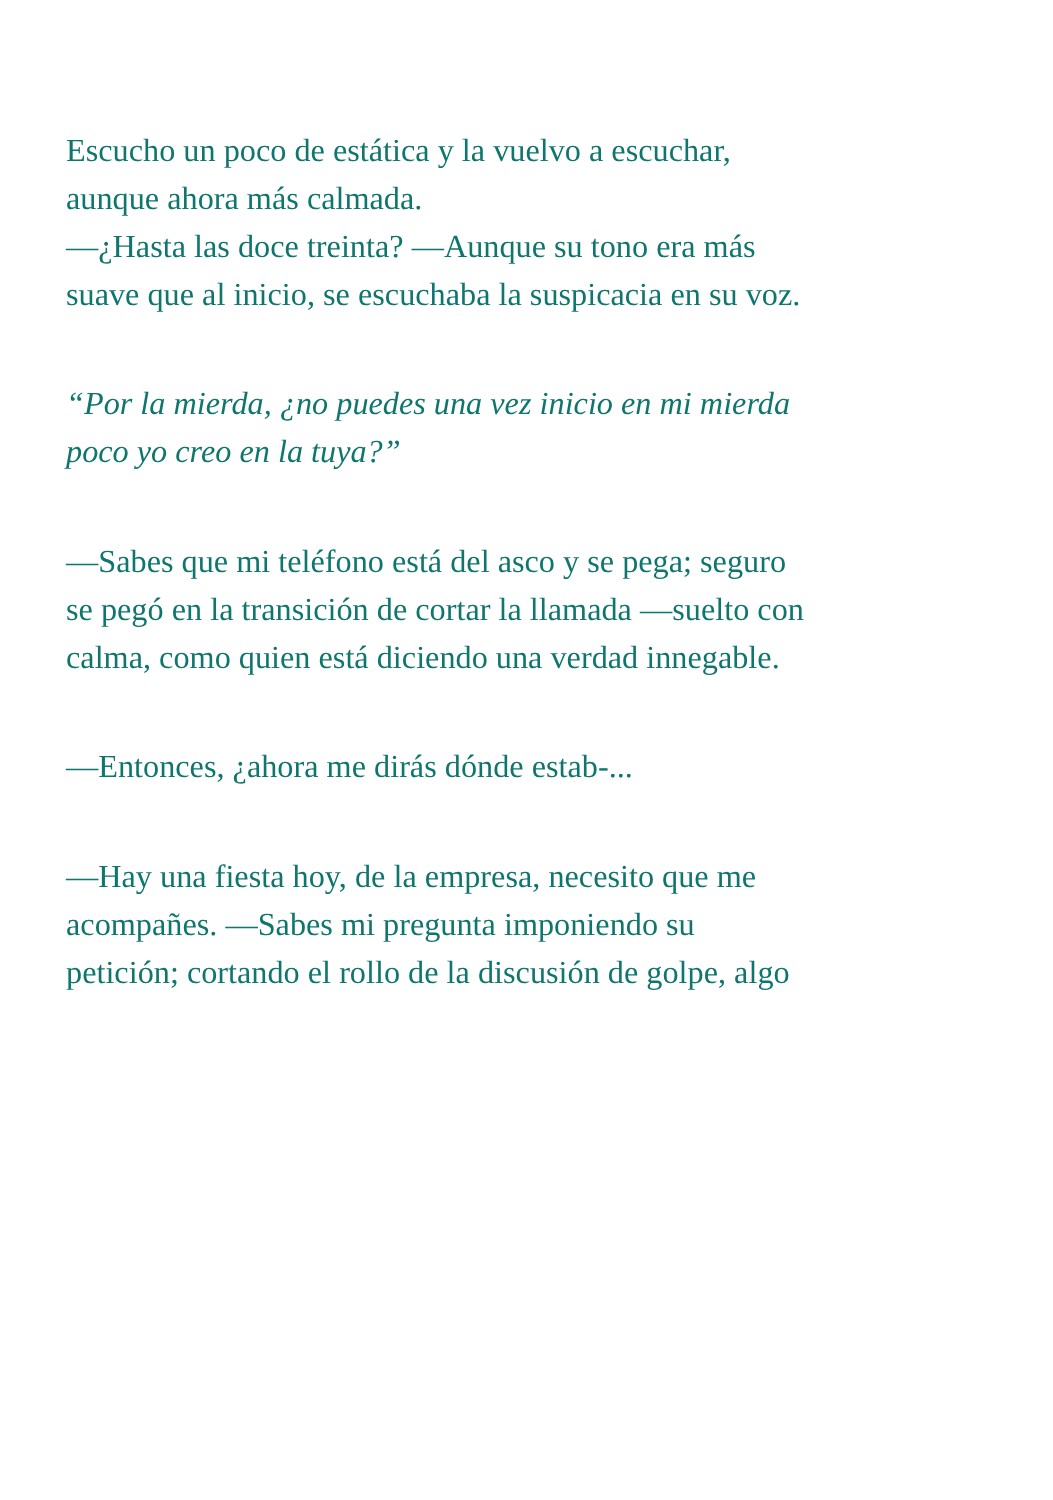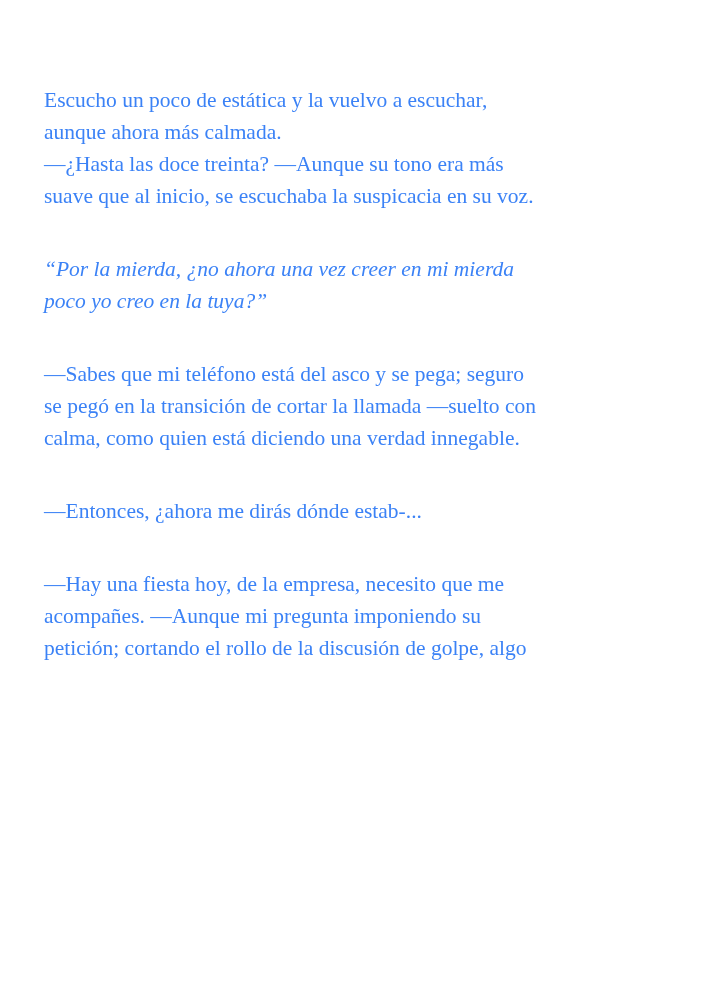--- a/index.html
+++ b/index.html
@@ -21,7 +21,7 @@
       font-family: "Liberation Serif", serif;
       font-size: 21.5px;
       line-height: 32px;
-      color: #3b82f6;
+      color: #0f766e;
     }
     .line {
       display: block;

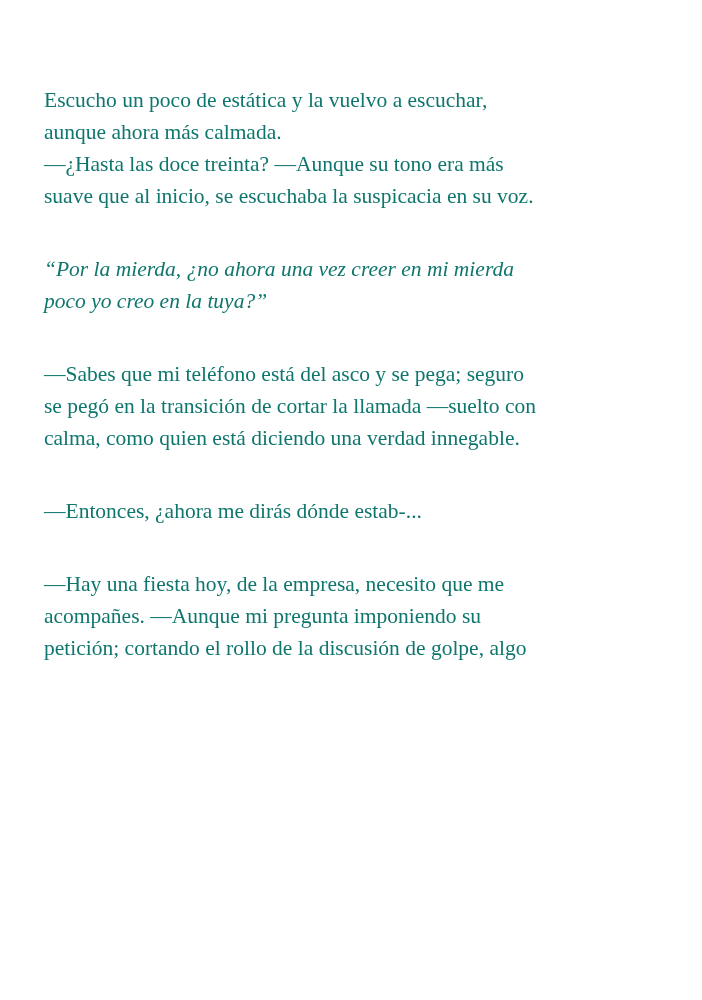--- a/index.html
+++ b/index.html
@@ -49,7 +49,7 @@
   <div class="gap"></div>
 
   <div class="para italic">
-    <span class="line">“Por la mierda, ¿no ahora una vez creer en mi mierda</span>
+    <span class="line">“Por la mierda, ¿no puedes una vez inicio en mi mierda</span>
     <span class="line">poco yo creo en la tuya?”</span>
   </div>
 

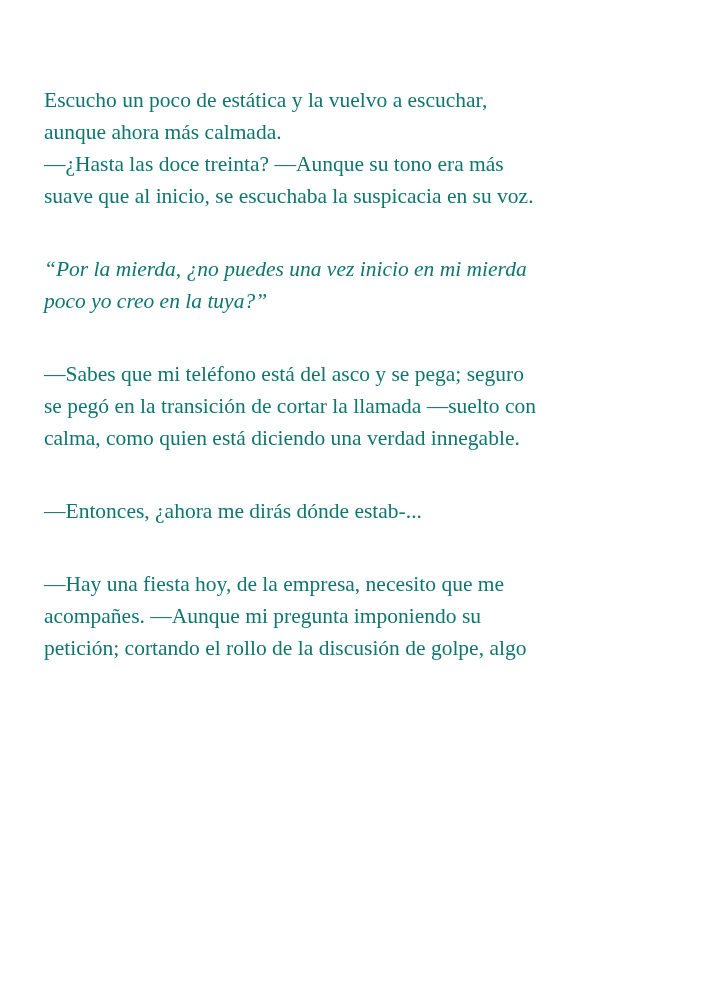--- a/index.html
+++ b/index.html
@@ -71,7 +71,7 @@
 
   <div class="para">
     <span class="line">—Hay una fiesta hoy, de la empresa, necesito que me</span>
-    <span class="line">acompañes. —Aunque mi pregunta imponiendo su</span>
+    <span class="line">acompañes. —Sabes mi pregunta imponiendo su</span>
     <span class="line">petición; cortando el rollo de la discusión de golpe, algo</span>
   </div>
 

